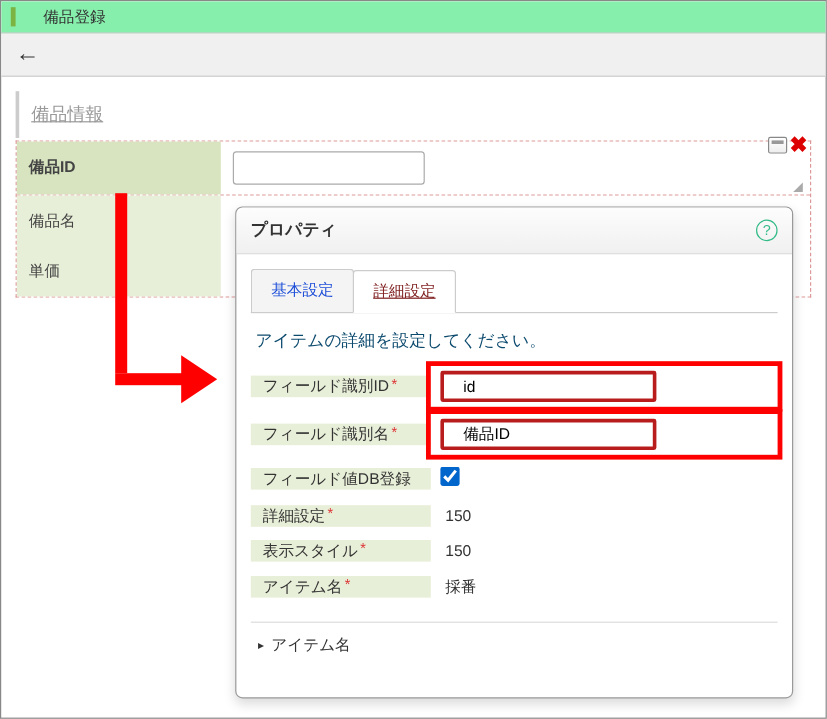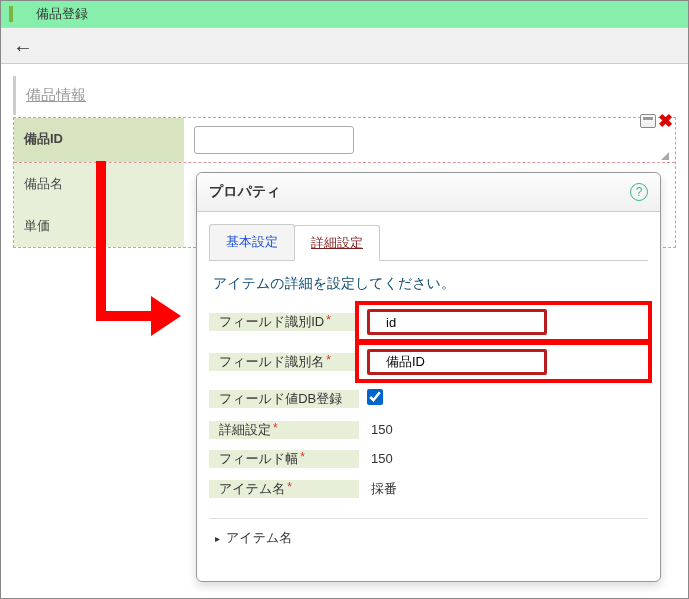--- a/index.html
+++ b/index.html
@@ -137,7 +137,7 @@
     </div>
 
     <div class="prop-row">
-      <div class="prop-label"><span>フィールド幅</span><span class="required">*</span></div>
+      <div class="prop-label"><span>表示スタイル</span><span class="required">*</span></div>
       <div class="prop-field">
         <span class="plain-val">150</span>
       </div>

